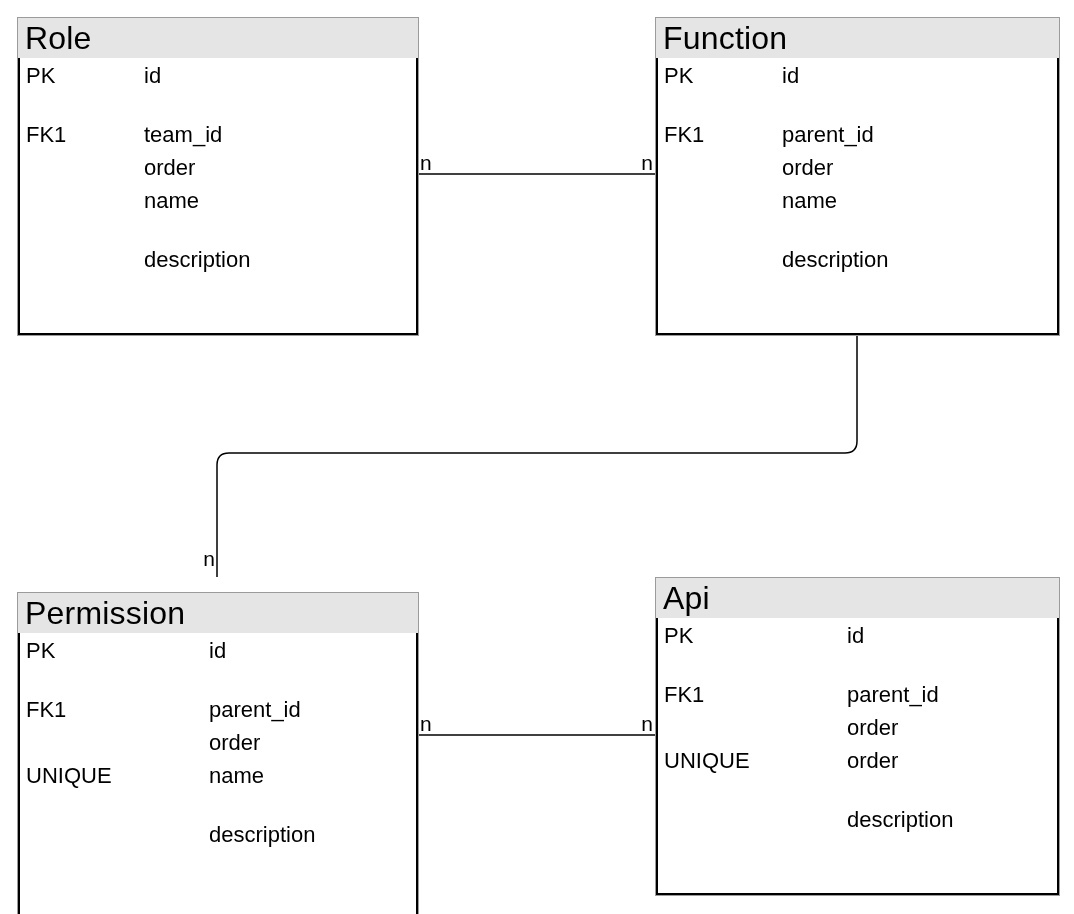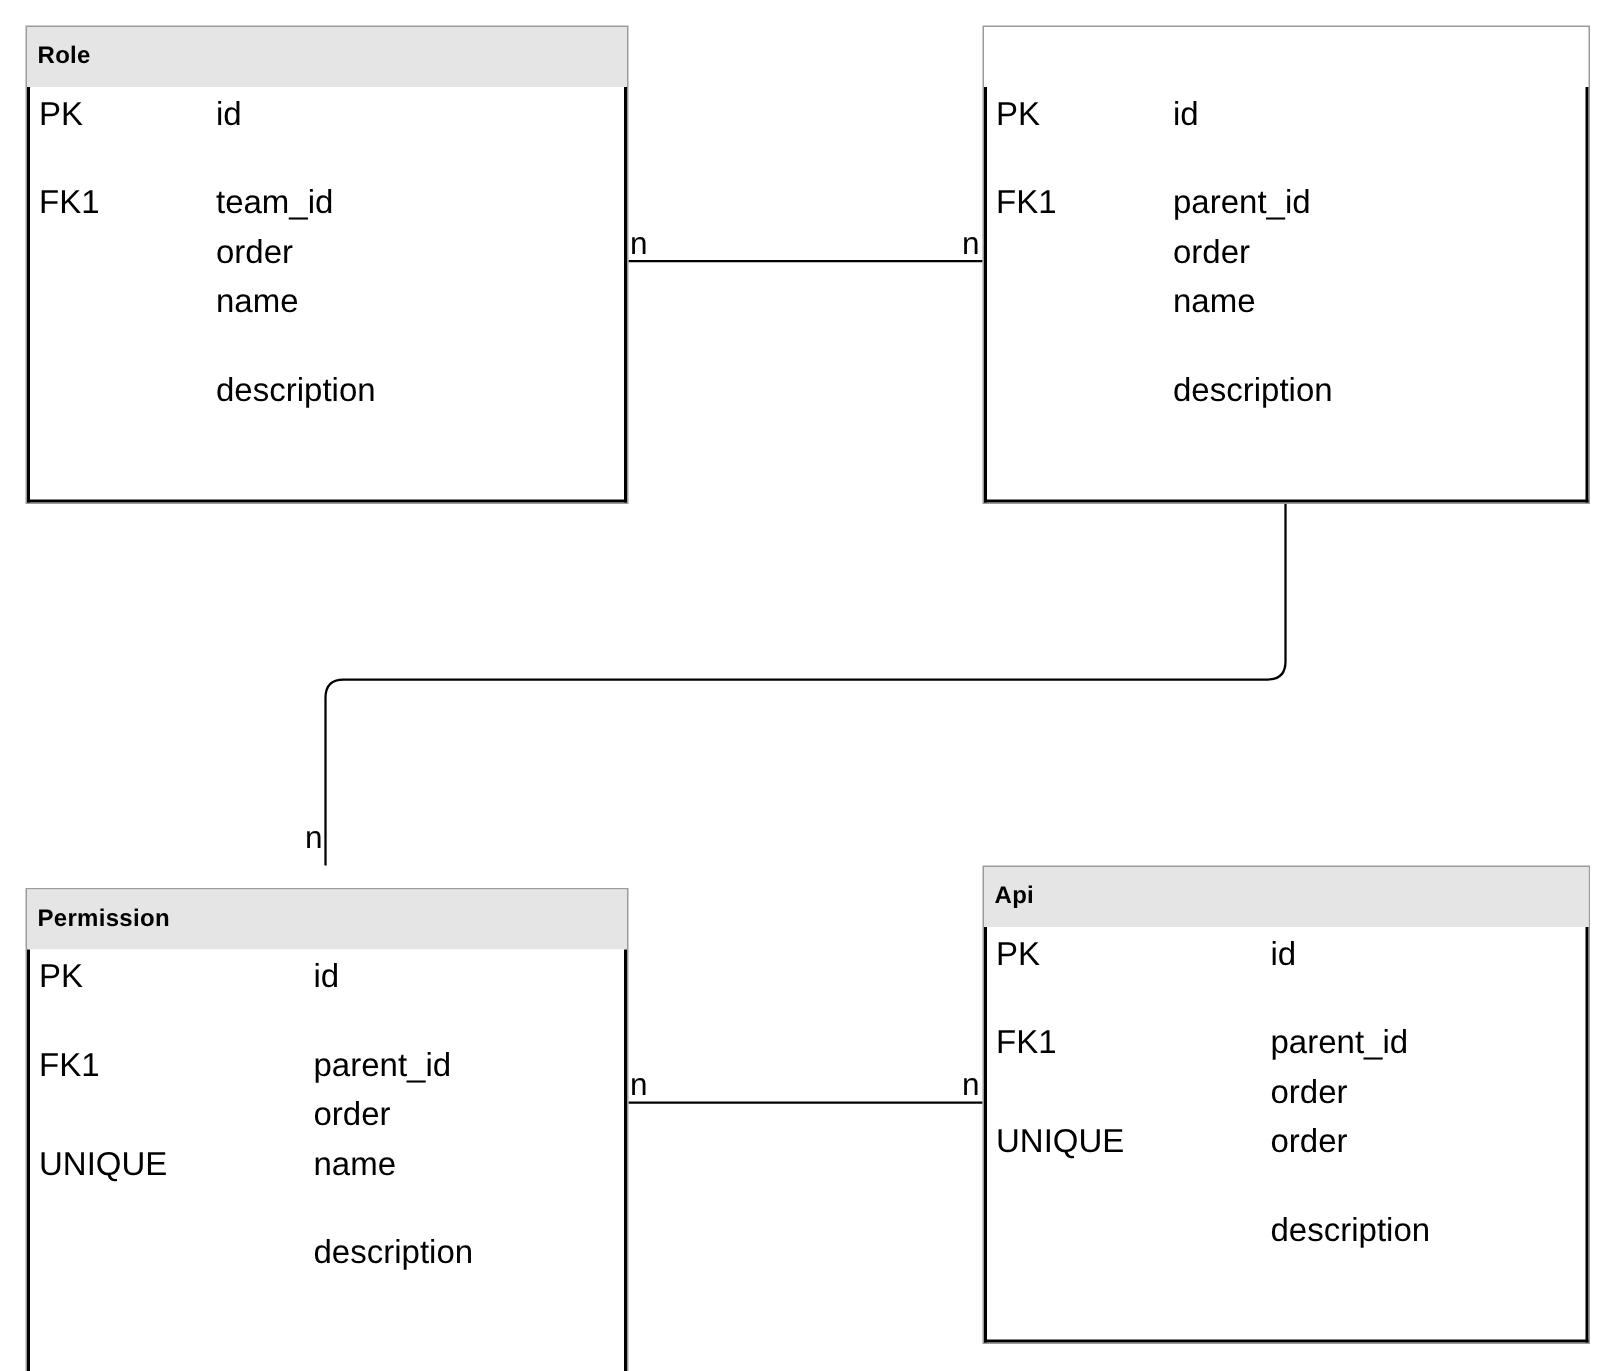--- a/index.html
+++ b/index.html
@@ -39,8 +39,8 @@
     box-sizing: border-box;
   }
   .entity-title {
-    font-weight: bold;
-    font-size: 16px;
+    font-weight: normal;
+    font-size: 32px;
     letter-spacing: 0.2px;
   }
   .entity-body {

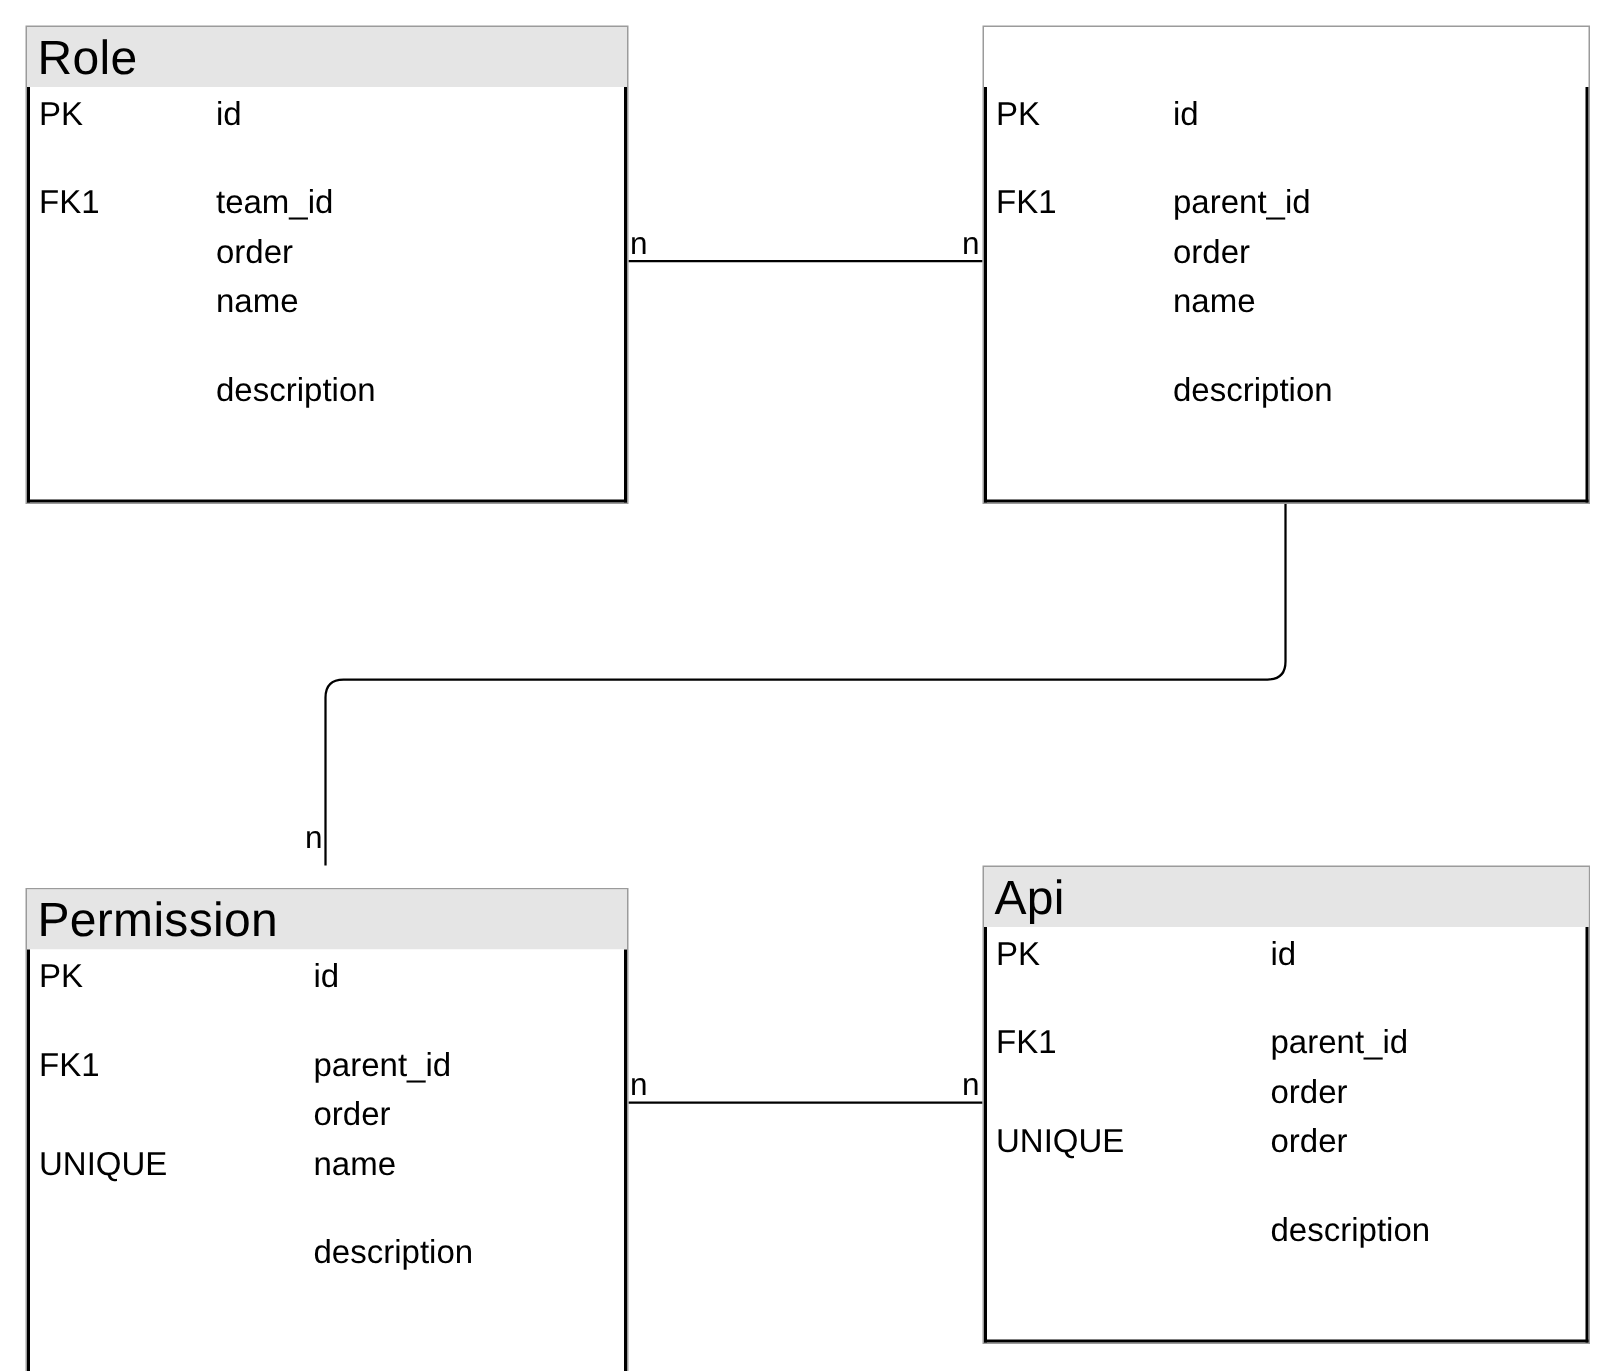--- a/index.html
+++ b/index.html
@@ -120,6 +120,9 @@
   </div>
 
   <div class="entity" style="left:655px; top:17px; width:405px; height:319px;">
+    <div class="entity-header">
+      <span class="entity-title">Function</span>
+    </div>
     <div class="entity-body">
       <div class="row">
         <span class="key">PK</span>

